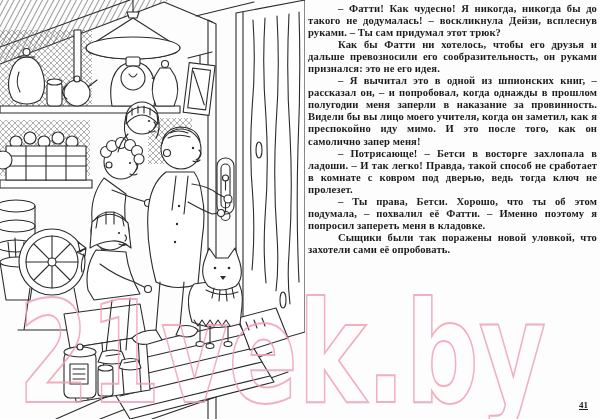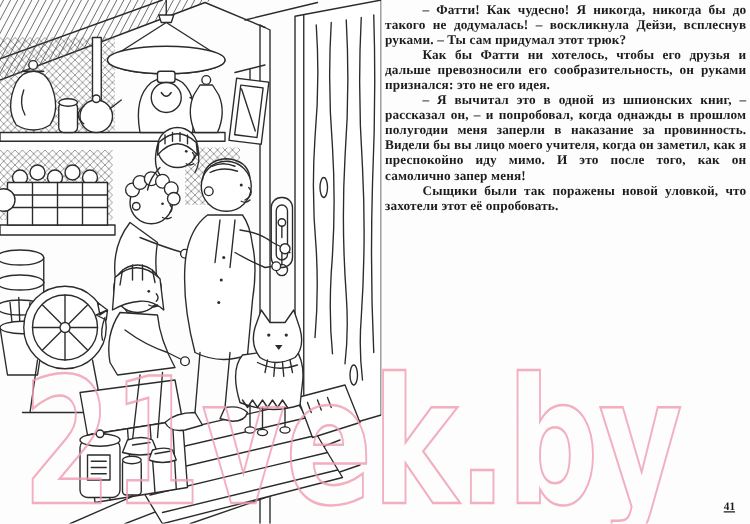--- a/index.html
+++ b/index.html
@@ -254,6 +254,7 @@
     <p>– Фатти! Как чудесно! Я никогда, никогда бы до такого не додумалась! – воскликнула Дейзи, всплеснув руками. – Ты сам придумал этот трюк?</p>
     <p>Как бы Фатти ни хотелось, чтобы его друзья и дальше превозносили его сообразительность, он руками признался: это не его идея.</p>
     <p>– Я вычитал это в одной из шпионских книг, – рассказал он, – и попробовал, когда однажды в прошлом полугодии меня заперли в наказание за провинность. Видели бы вы лицо моего учителя, когда он заметил, как я преспокойно иду мимо. И это после того, как он самолично запер меня!</p>
+    <p>– Потрясающе! – Бетси в восторге захлопала в ладоши. – И так легко! Правда, такой способ не сработает в комнате с ковром под дверью, ведь тогда ключ не пролезет.</p>
     <p>Сыщики были так поражены новой уловкой, что захотели этот её опробовать.</p>
   </div>
 

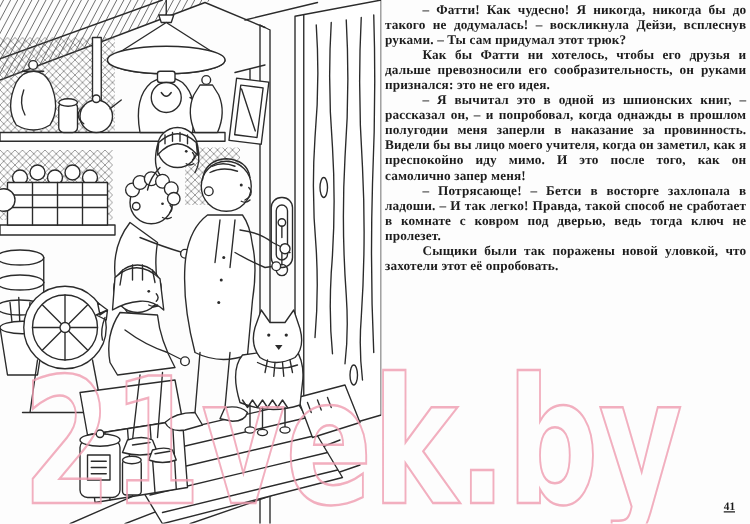--- a/index.html
+++ b/index.html
@@ -255,6 +255,7 @@
     <p>Как бы Фатти ни хотелось, чтобы его друзья и дальше превозносили его сообразительность, он руками признался: это не его идея.</p>
     <p>– Я вычитал это в одной из шпионских книг, – рассказал он, – и попробовал, когда однажды в прошлом полугодии меня заперли в наказание за провинность. Видели бы вы лицо моего учителя, когда он заметил, как я преспокойно иду мимо. И это после того, как он самолично запер меня!</p>
     <p>– Потрясающе! – Бетси в восторге захлопала в ладоши. – И так легко! Правда, такой способ не сработает в комнате с ковром под дверью, ведь тогда ключ не пролезет.</p>
+    <p>– Ты права, Бетси. Хорошо, что ты об этом подумала, – похвалил её Фатти. – Именно поэтому я попросил запереть меня в кладовке.</p>
     <p>Сыщики были так поражены новой уловкой, что захотели этот её опробовать.</p>
   </div>
 

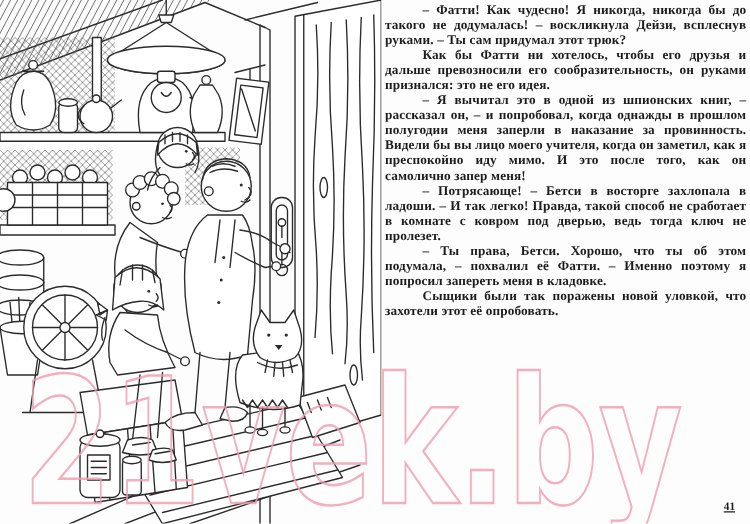--- a/index.html
+++ b/index.html
@@ -256,7 +256,7 @@
     <p>– Я вычитал это в одной из шпионских книг, – рассказал он, – и попробовал, когда однажды в прошлом полугодии меня заперли в наказание за провинность. Видели бы вы лицо моего учителя, когда он заметил, как я преспокойно иду мимо. И это после того, как он самолично запер меня!</p>
     <p>– Потрясающе! – Бетси в восторге захлопала в ладоши. – И так легко! Правда, такой способ не сработает в комнате с ковром под дверью, ведь тогда ключ не пролезет.</p>
     <p>– Ты права, Бетси. Хорошо, что ты об этом подумала, – похвалил её Фатти. – Именно поэтому я попросил запереть меня в кладовке.</p>
-    <p>Сыщики были так поражены новой уловкой, что захотели этот её опробовать.</p>
+    <p>Сыщики были так поражены новой уловкой, что захотели сами её опробовать.</p>
   </div>
 
   <div class="pageno">41</div>

